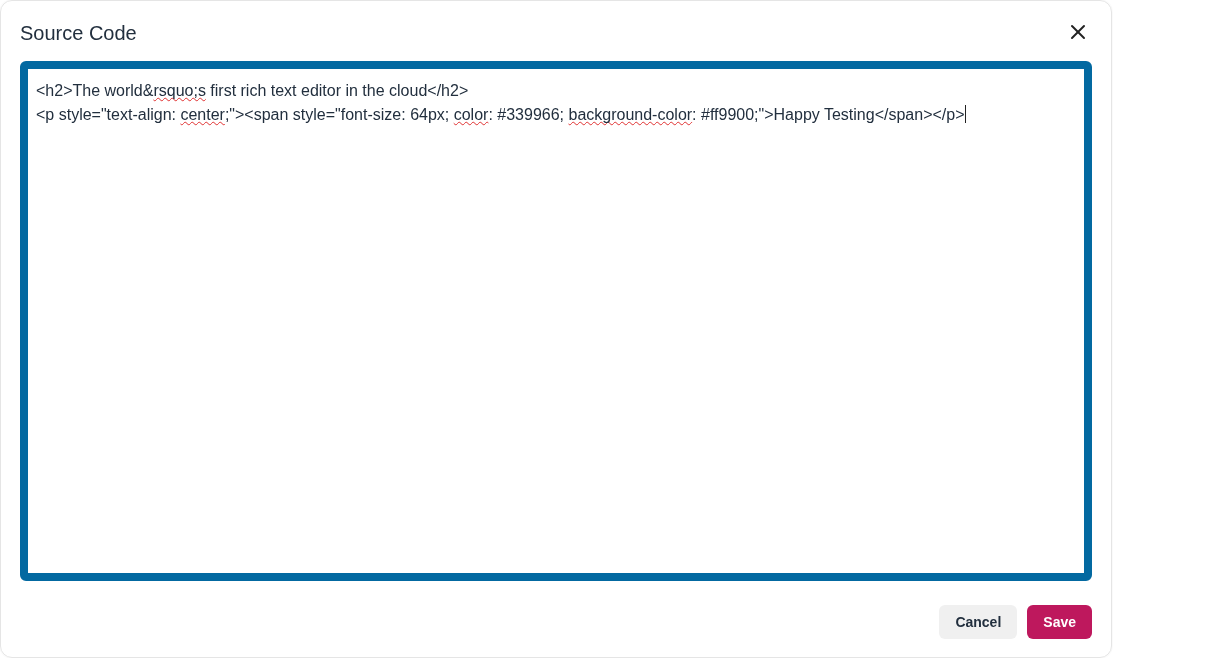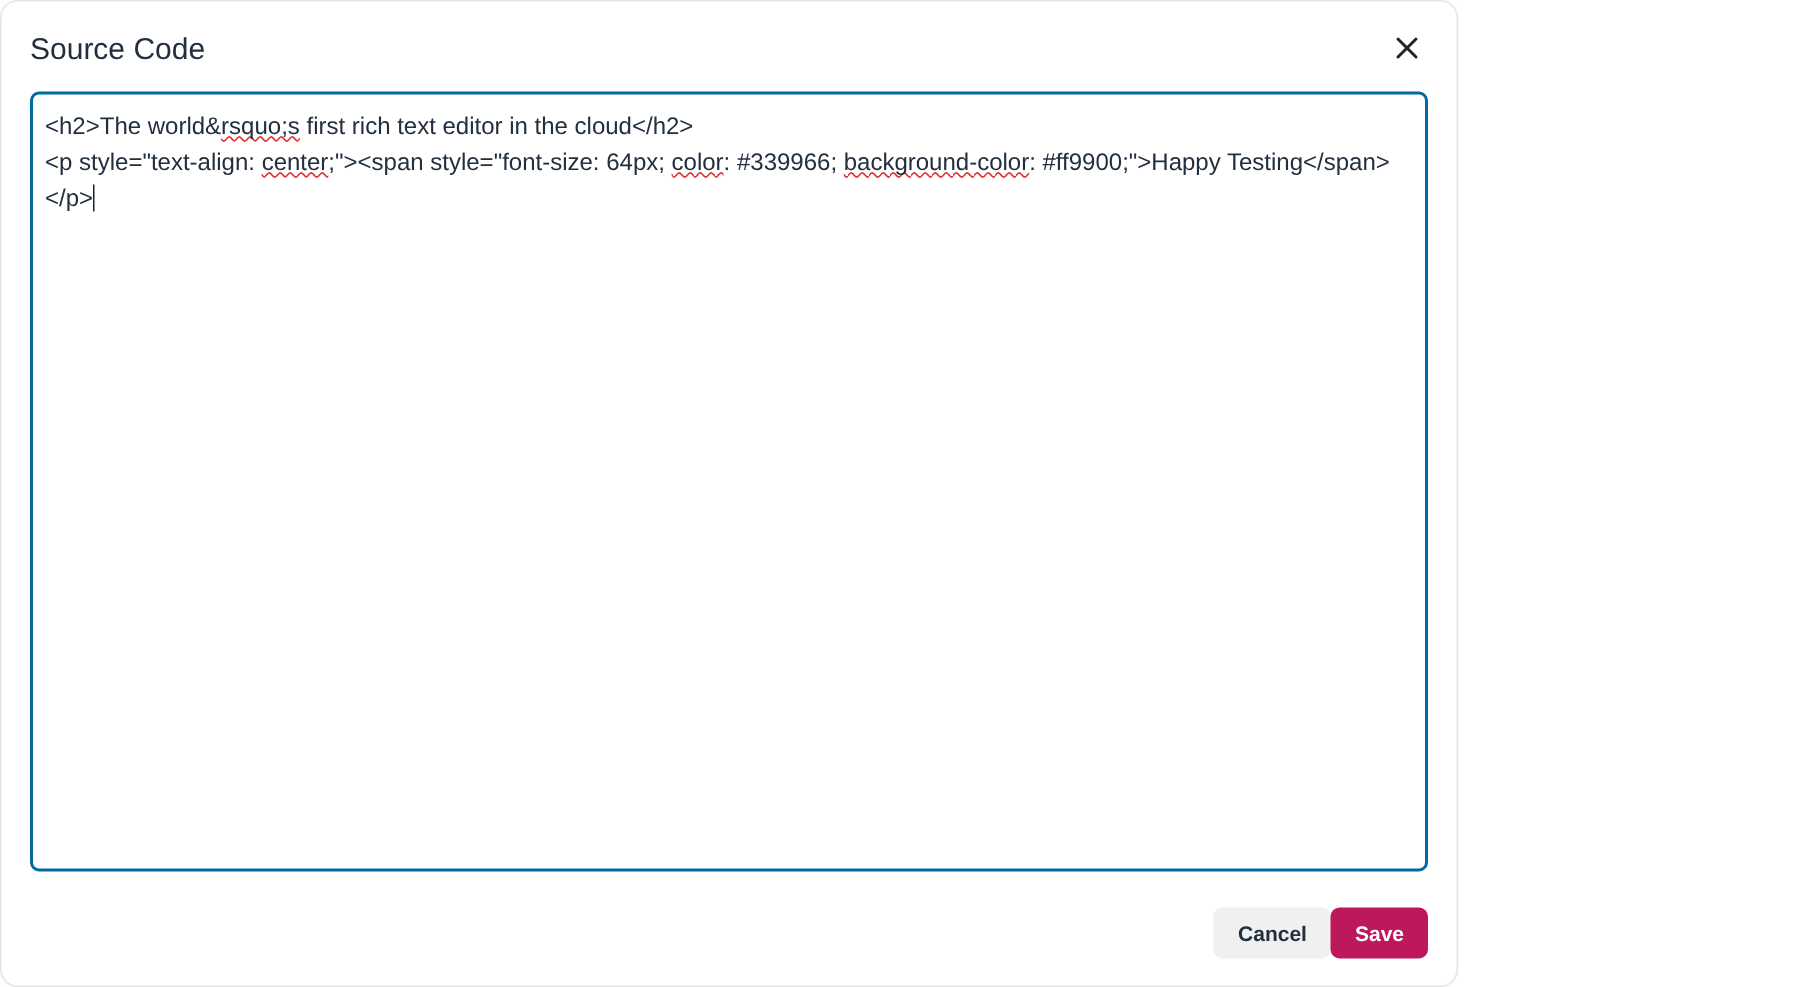--- a/index.html
+++ b/index.html
@@ -11,7 +11,7 @@
       overflow: hidden;
     }
     .dialog {
-      width: 972px;
+      width: 1112px;
       height: 658px;
       border: 1px solid #e5e5e5;
       border-radius: 12px;

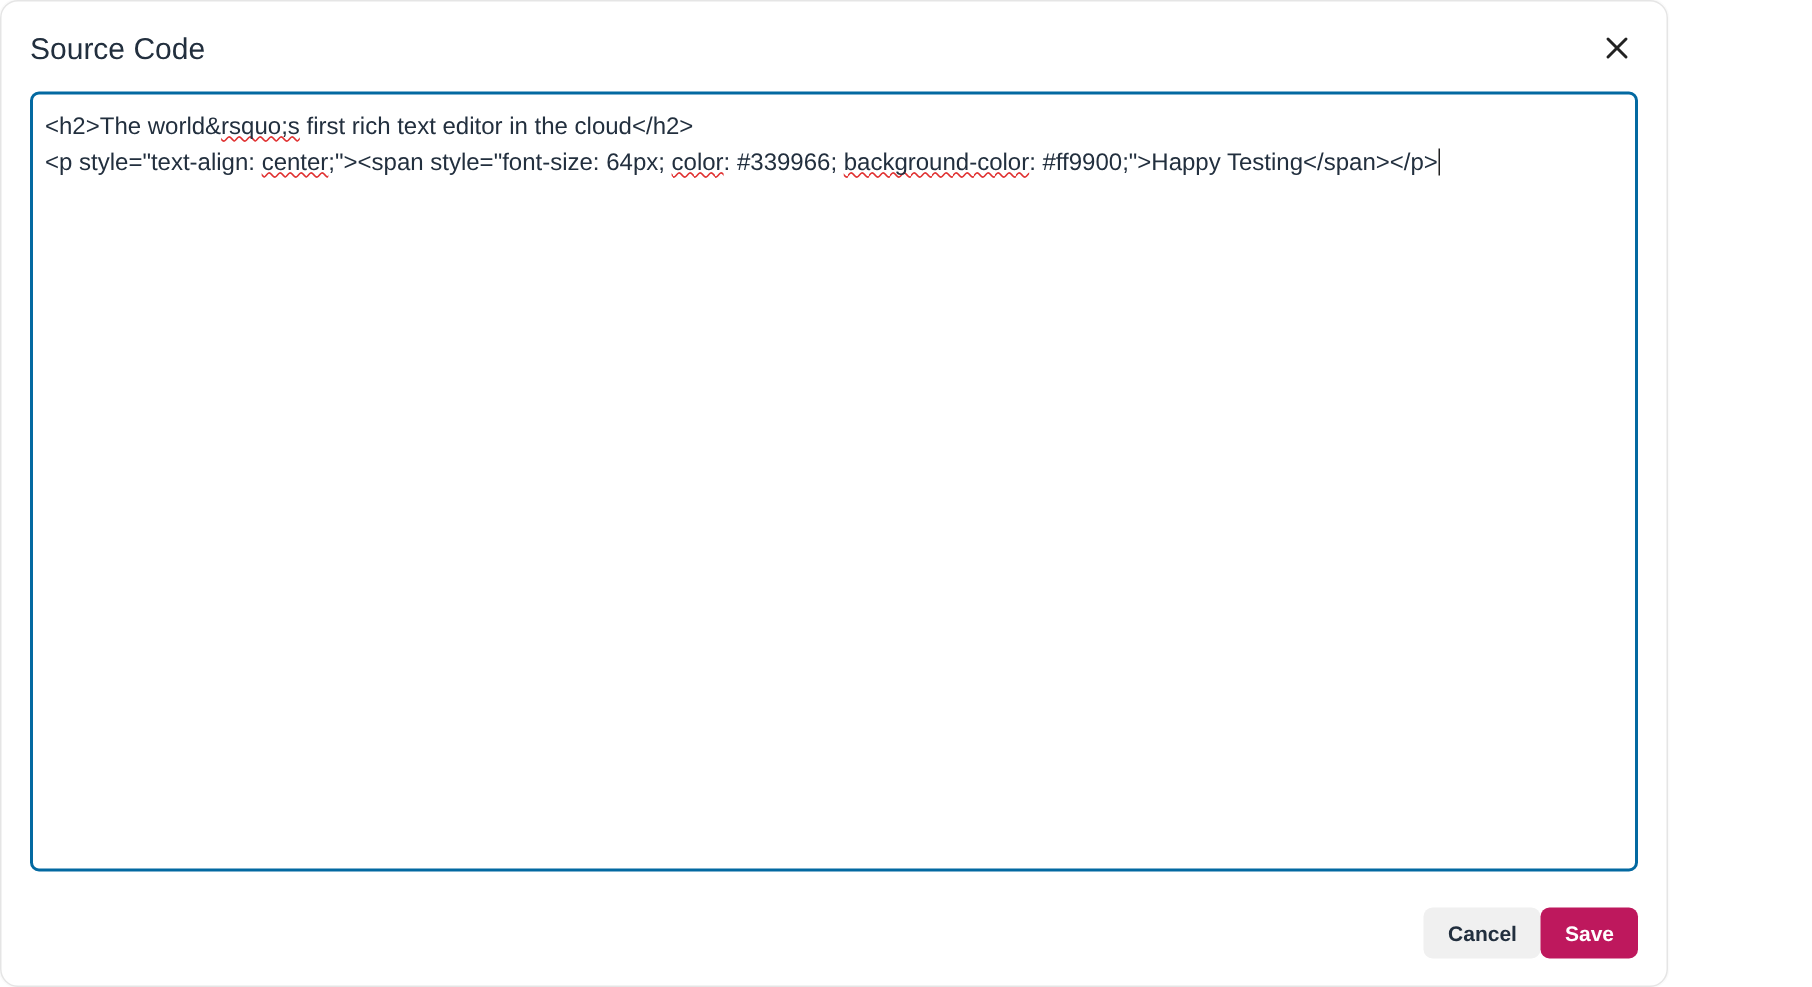--- a/index.html
+++ b/index.html
@@ -53,7 +53,7 @@
     .code-area {
       flex: 1;
       width: 100%;
-      border: 2px solid #0369a1;
+      border: 8px solid #0369a1;
       border-radius: 6px;
       padding: 10px 8px;
       font-family: -apple-system, BlinkMacSystemFont, "Segoe UI", Helvetica, Arial, sans-serif;

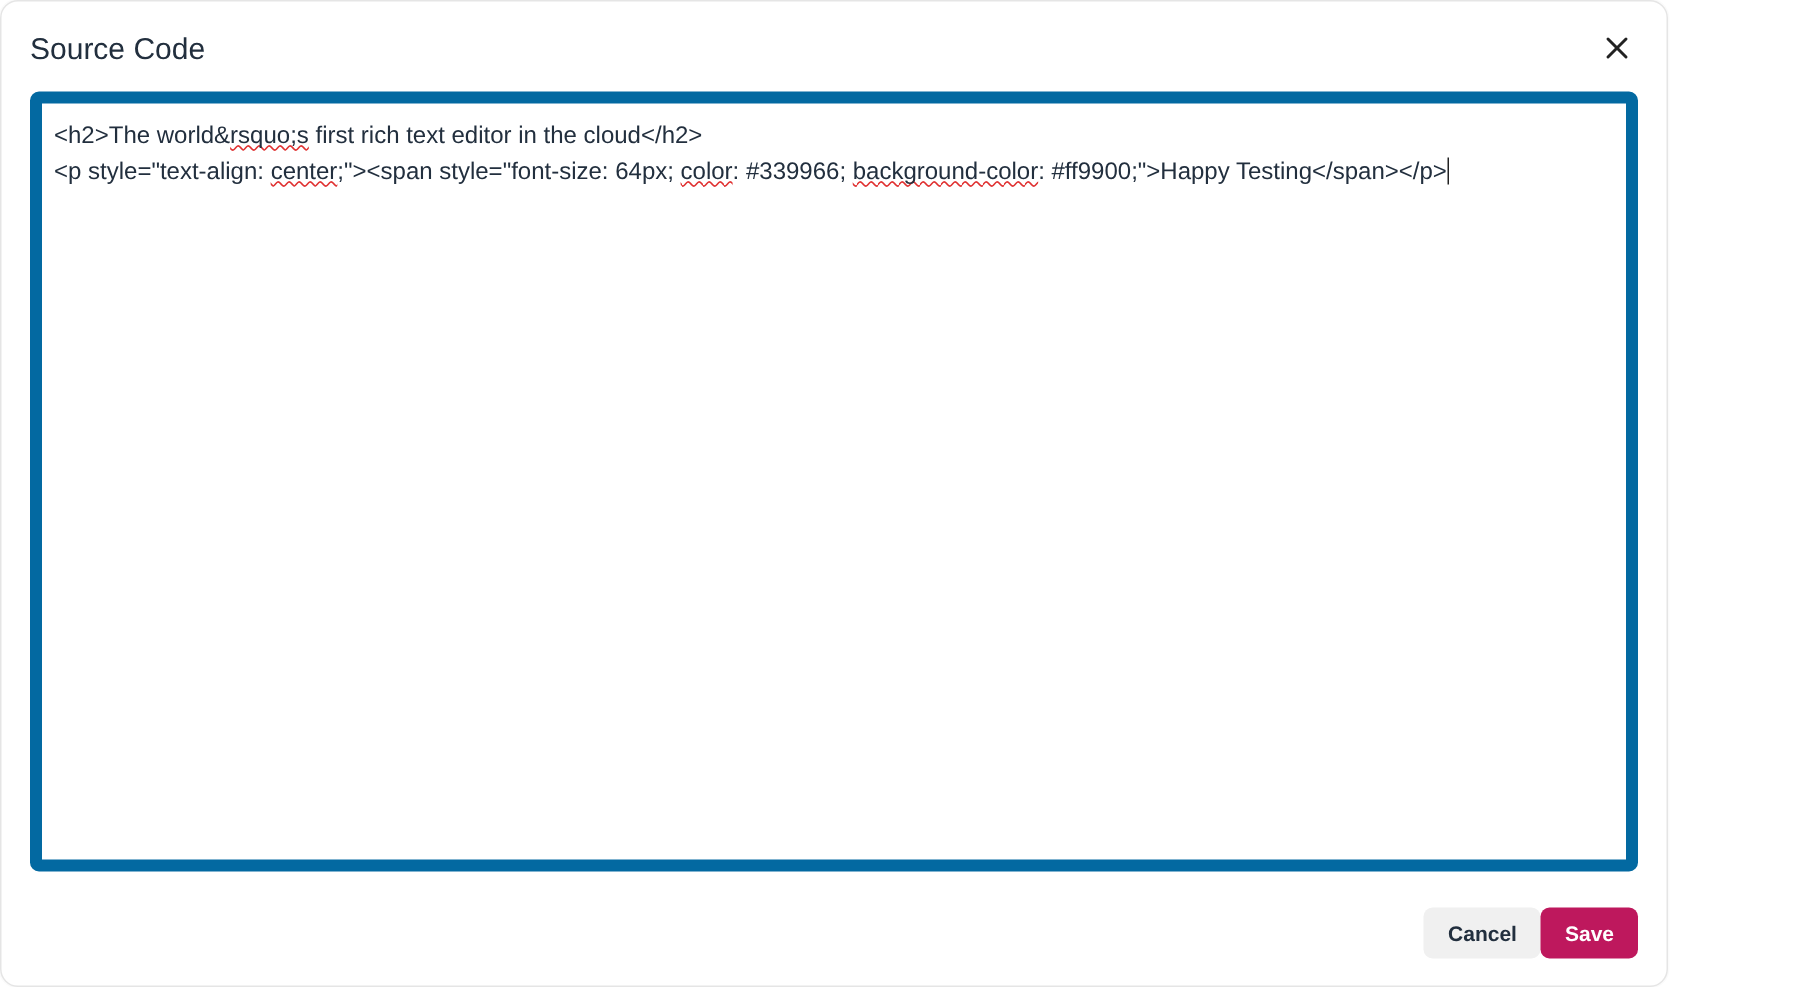--- a/index.html
+++ b/index.html
@@ -81,6 +81,7 @@
     .footer {
       display: flex;
       justify-content: flex-end;
+      gap: 10px;
       margin-top: 24px;
     }
     .btn {

